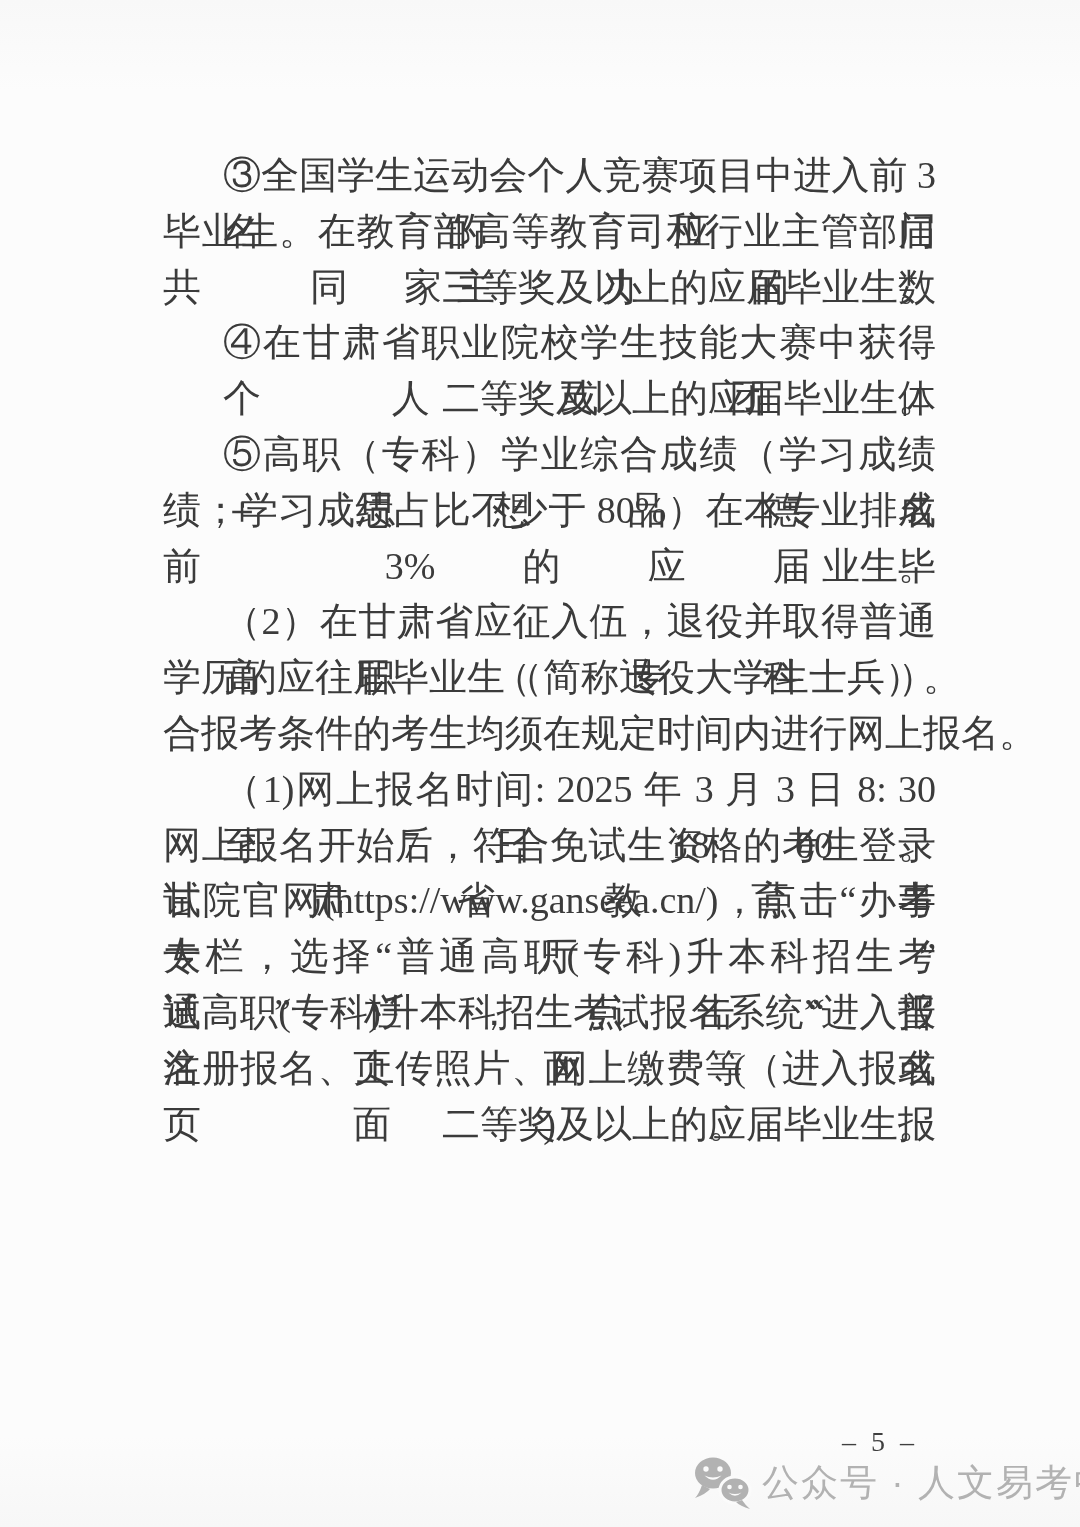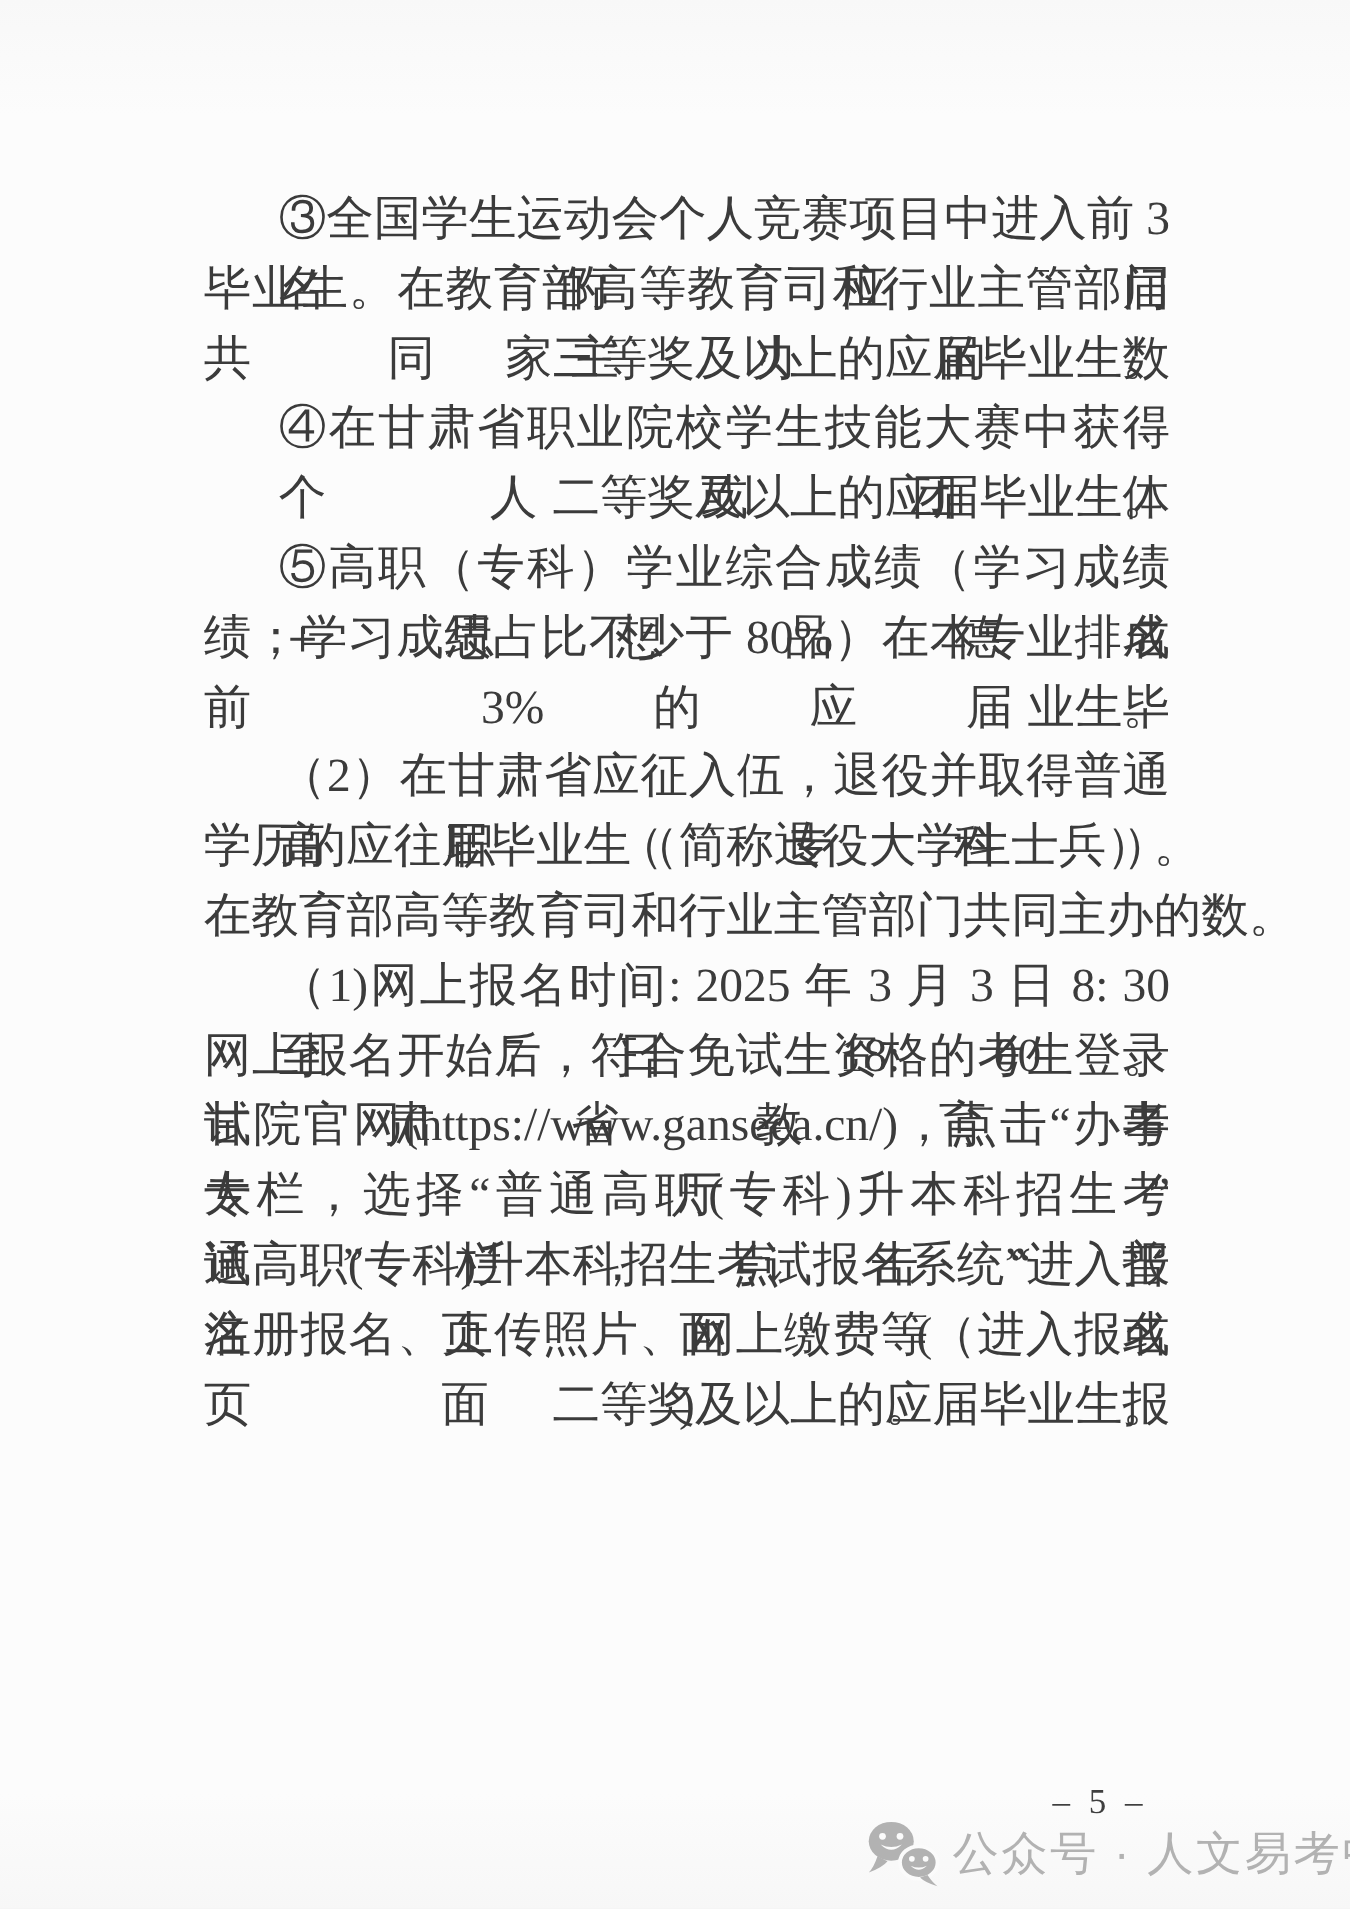--- a/index.html
+++ b/index.html
@@ -94,7 +94,7 @@
     <div class="line">业生。</div>
     <div class="line indent stretch">（2）在甘肃省应征入伍，退役并取得普通高职（专科）</div>
     <div class="line">学历的应往届毕业生（简称退役大学生士兵）。</div>
-    <div class="line">在教育部高等教育司和行业主管部门共同主办的数。</div>
+    <div class="line">合报考条件的考生均须在规定时间内进行网上报名。</div>
     <div class="line indent stretch">（1)网上报名时间: 2025 年 3 月 3 日 8: 30 至 7 日 18: 00。</div>
     <div class="line stretch">网上报名开始后，符合免试生资格的考生登录甘肃省教育考</div>
     <div class="line stretch">试院官网(https://www.ganseea.cn/)，点击“办事大厅”</div>

